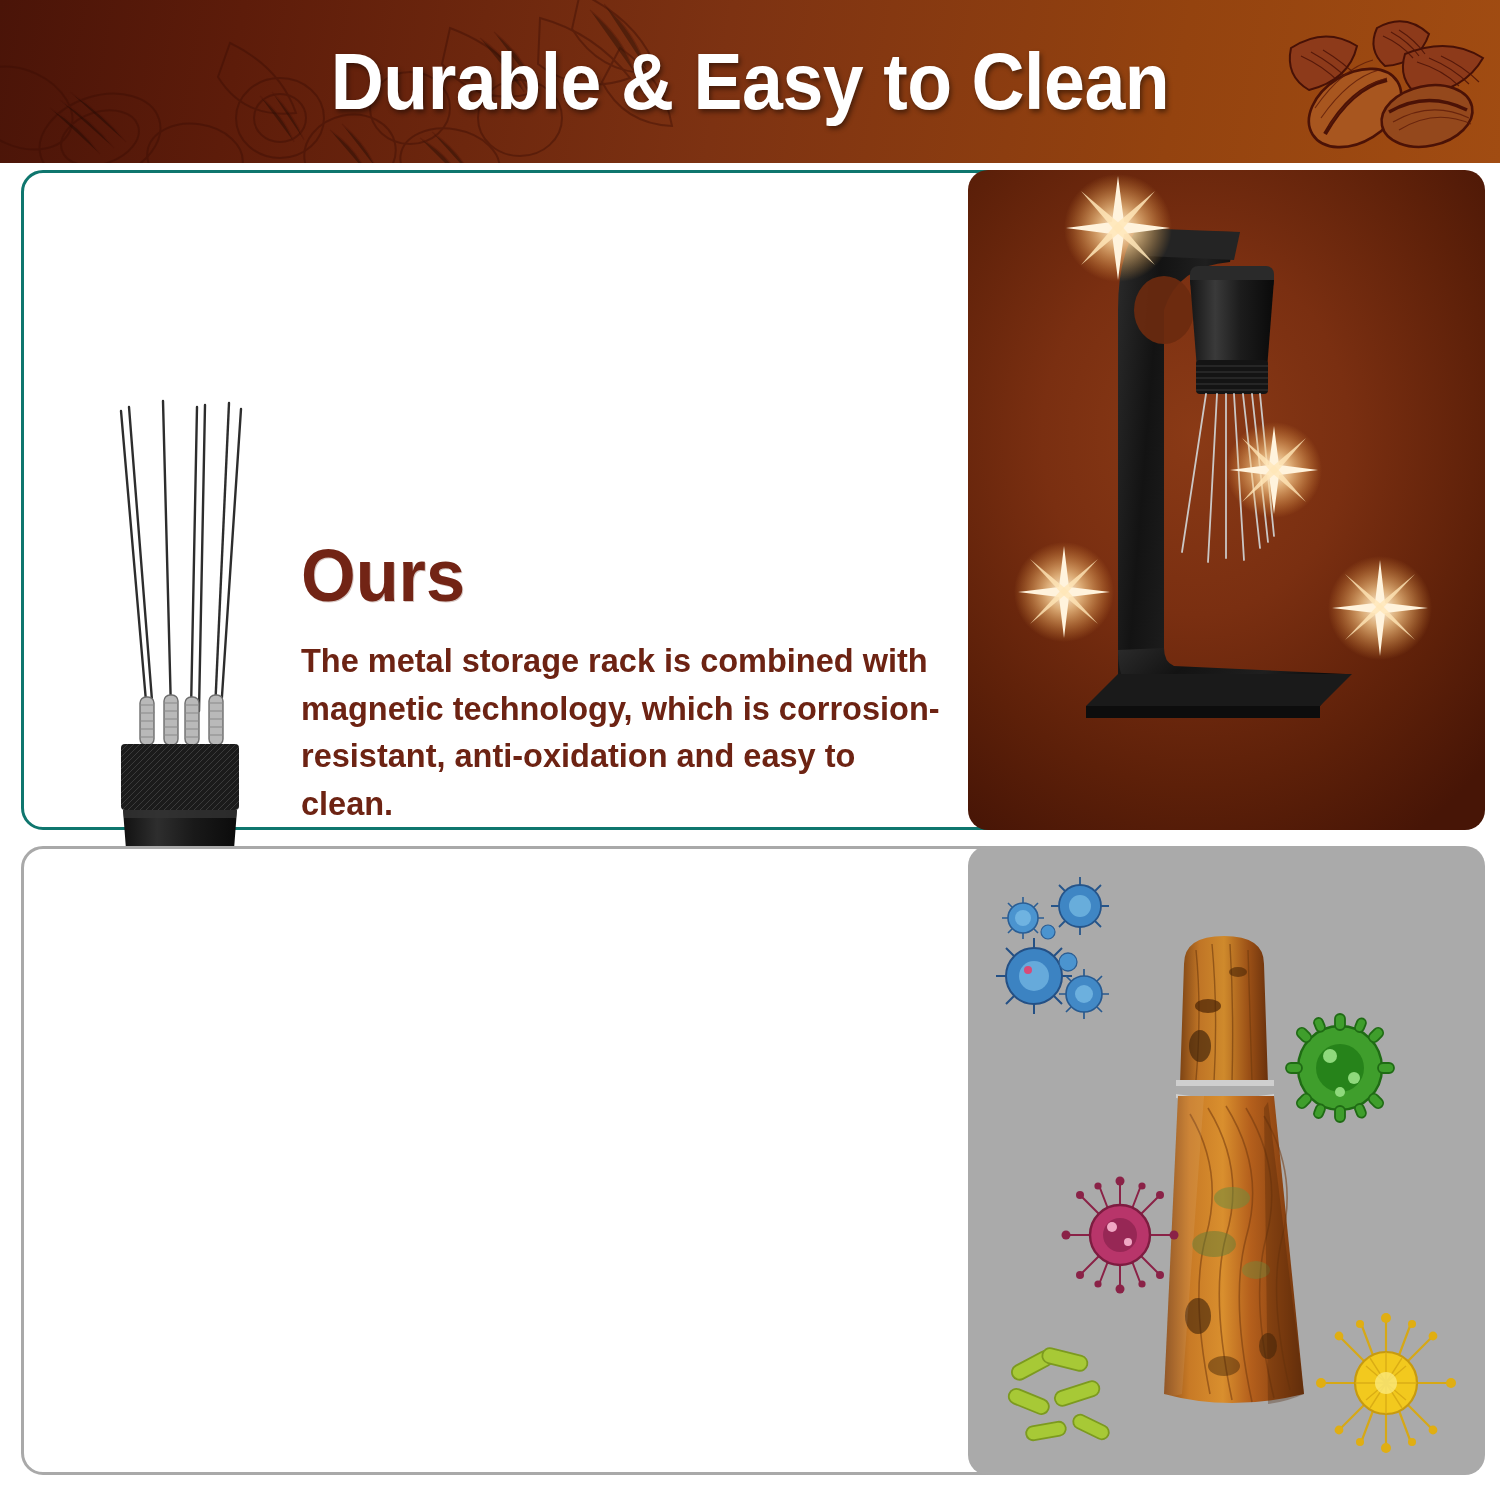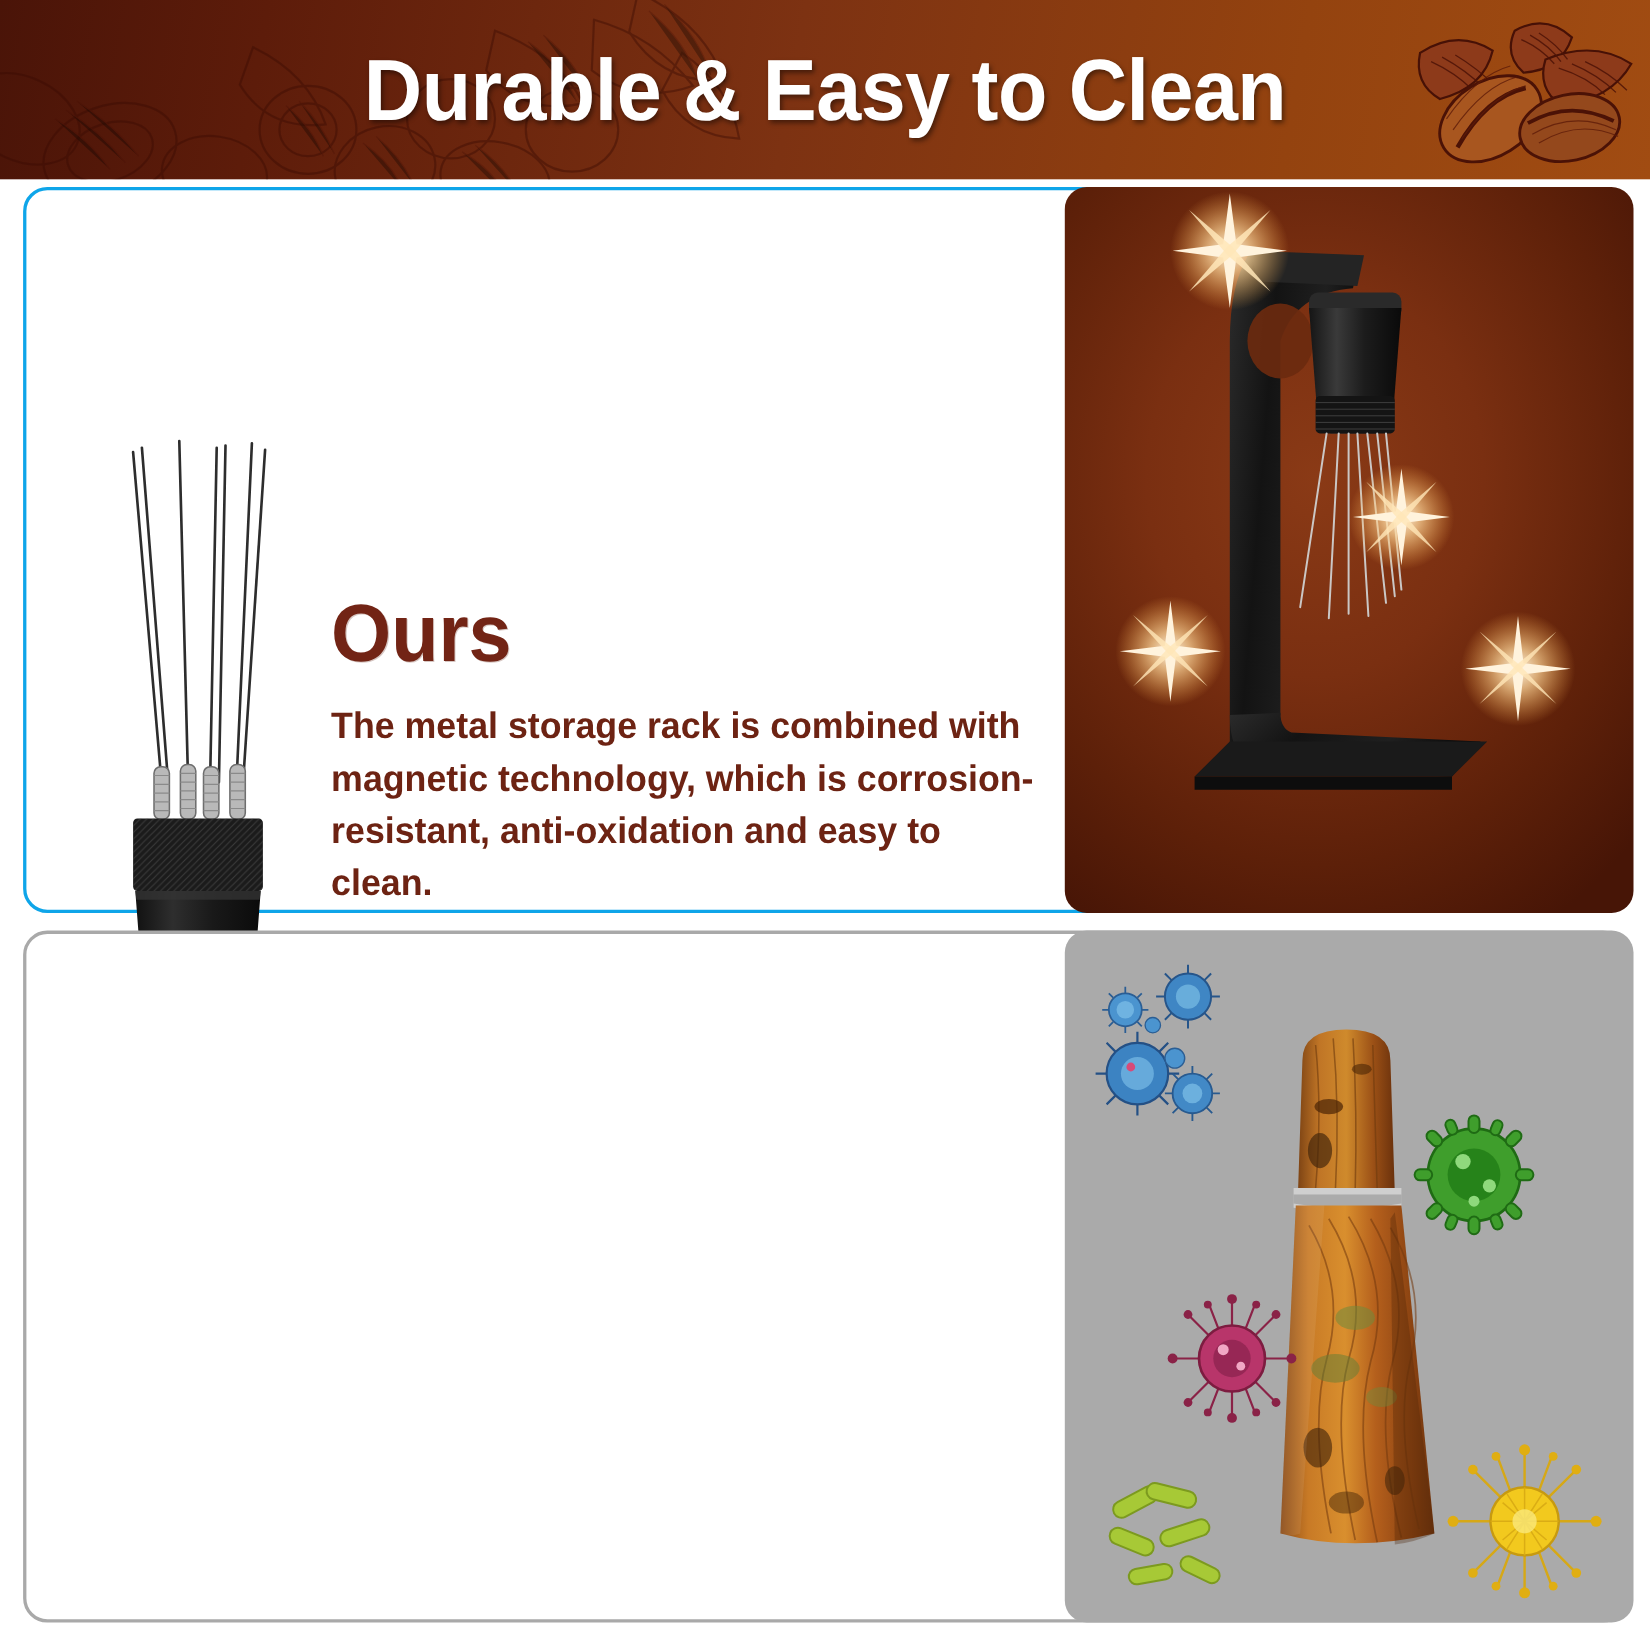--- a/index.html
+++ b/index.html
@@ -39,7 +39,7 @@
   }
   .panel-ours{
     left:21px;top:170px;width:1458px;height:660px;
-    border:3px solid #0ea5e9;
+    border:3px solid #0f766e;
   }
   .panel-others{
     left:21px;top:846px;width:1458px;height:629px;

